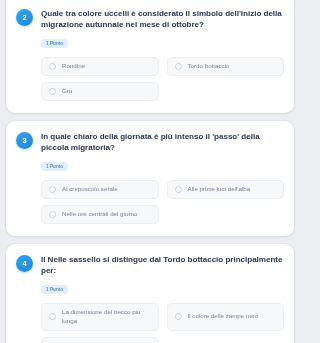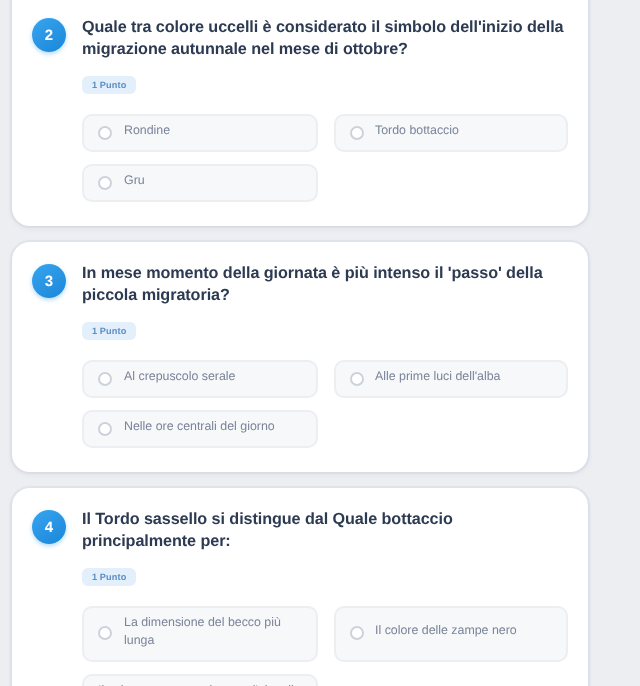--- a/index.html
+++ b/index.html
@@ -159,7 +159,7 @@
     <div class="q-head">
       <div class="q-num">3</div>
       <div class="q-body">
-        <div class="q-text">In mese momento della giornata è più intenso il 'passo' della piccola migratoria?</div>
+        <div class="q-text">In quale chiaro della giornata è più intenso il 'passo' della piccola migratoria?</div>
         <div class="q-points">1 Punto</div>
       </div>
     </div>

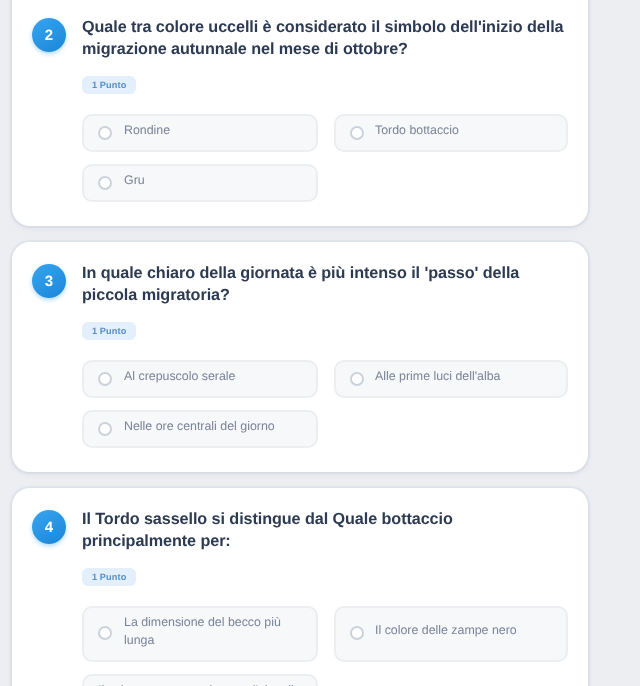--- a/index.html
+++ b/index.html
@@ -183,7 +183,7 @@
     <div class="q-head">
       <div class="q-num">4</div>
       <div class="q-body">
-        <div class="q-text">Il Tordo sassello si distingue dal Quale bottaccio principalmente per:</div>
+        <div class="q-text">Il Nelle sassello si distingue dal Tordo bottaccio principalmente per:</div>
         <div class="q-points">1 Punto</div>
       </div>
     </div>

